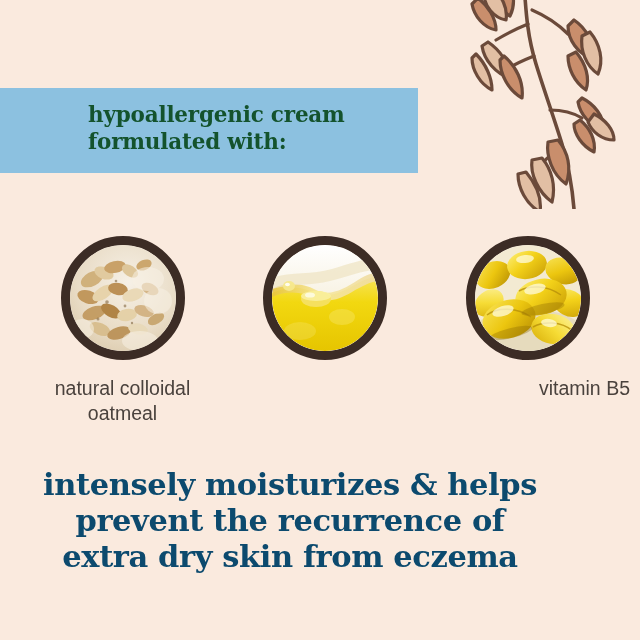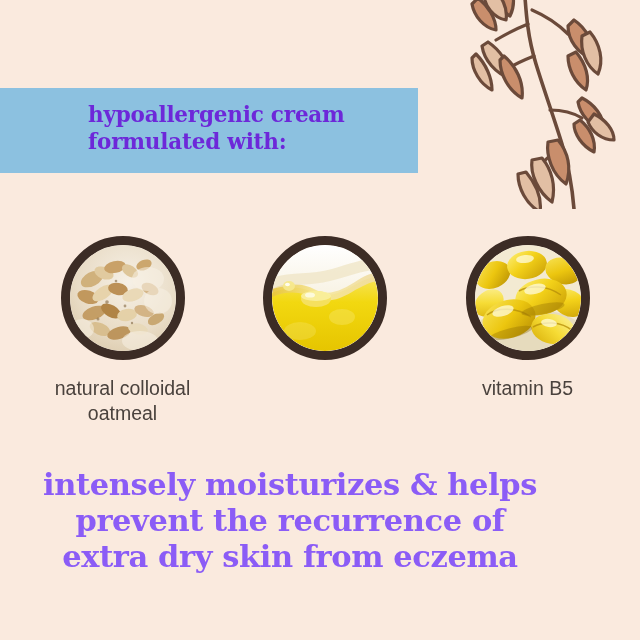--- a/index.html
+++ b/index.html
@@ -52,7 +52,7 @@
     font-size: 21.5px;
     line-height: 27px;
     letter-spacing: -0.2px;
-    color: #6d28d9;
+    color: #14532d;
     white-space: pre-line;
   }
 

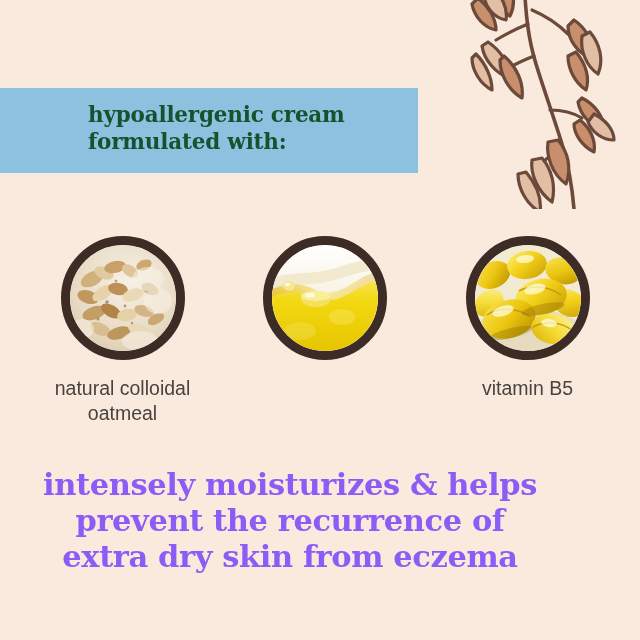--- a/index.html
+++ b/index.html
@@ -72,7 +72,7 @@
   }
   .ingredient.pos-0 { left: 16px; }
   .ingredient.pos-1 { left: 218px; }
-  .ingredient.pos-2 { left: 421px; }
+  .ingredient.pos-2 { left: 421px; text-align: right; }
 
   .circle-wrap {
     position: relative;

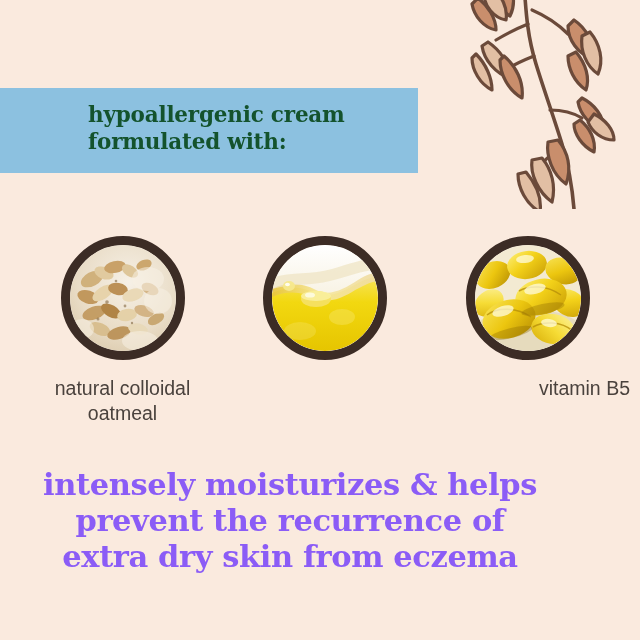--- a/index.html
+++ b/index.html
@@ -115,7 +115,7 @@
     font-size: 30.5px;
     line-height: 36px;
     letter-spacing: -0.4px;
-    color: #8b5cf6;
+    color: #0c4a6e;
     white-space: pre-line;
   }
 </style>

